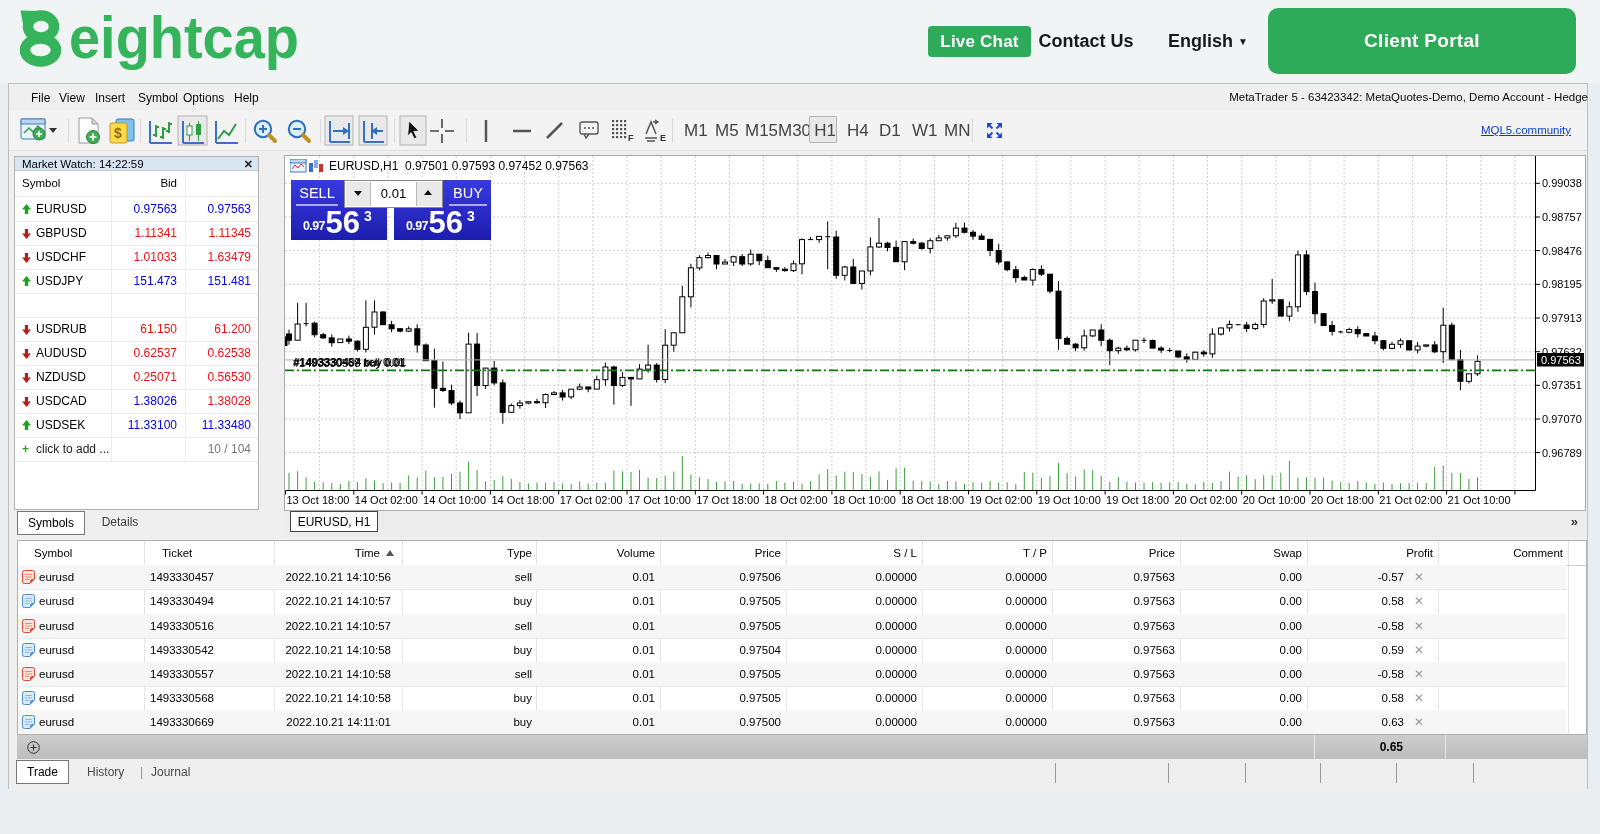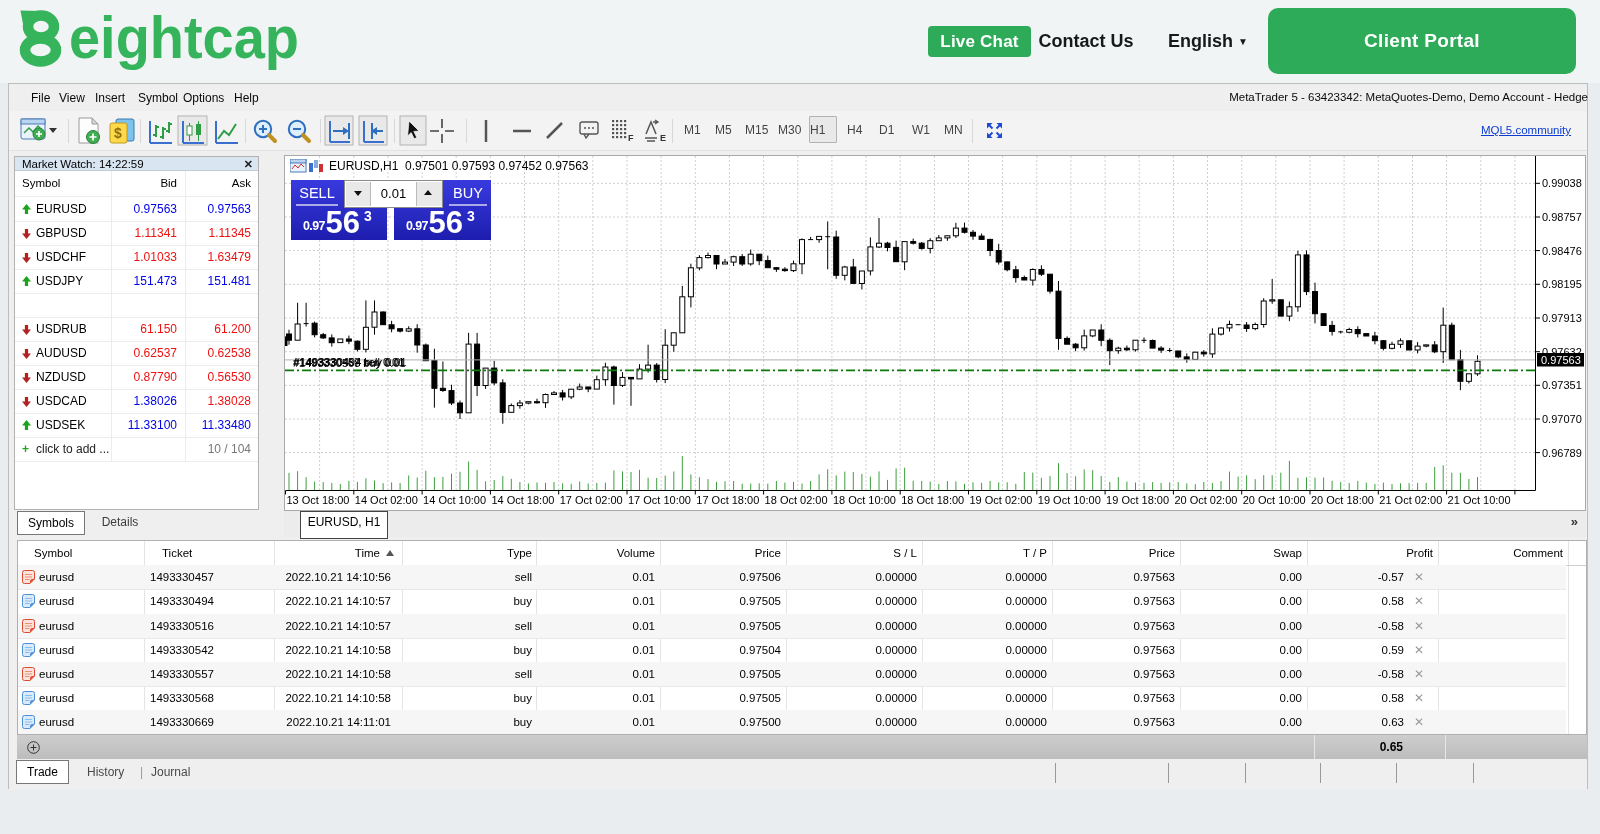--- a/index.html
+++ b/index.html
@@ -17,7 +17,7 @@
 #menuright{position:absolute;right:7px;top:7px;font-size:11.5px;color:#0a0a0a}
 #toolbar{left:0;top:27px;width:1578px;height:40px;background:#f3f3f3;border-bottom:1px solid #e2e2e2}
 #mql{position:absolute;right:16px;top:13px;font-size:11.5px;color:#0b3bd2;text-decoration:underline}
-.tfb{position:absolute;top:9px;font-size:12px;color:#444;text-align:left}
+.tfb{position:absolute;top:9px;font-size:17px;color:#444;text-align:right}
 #mw{left:5px;top:72px;width:245px;height:354px;background:#fff;border:1px solid #b2b2b2;font-size:12px}
 #mwtitle{left:0;top:0;width:243px;height:14px;background:#d9e6f2;border-bottom:1px solid #c0cdd8;font-size:11.5px;line-height:14px;padding-left:7px;color:#000}
 #mwx{position:absolute;right:5px;top:0px;font-size:11px;color:#222;font-weight:bold}

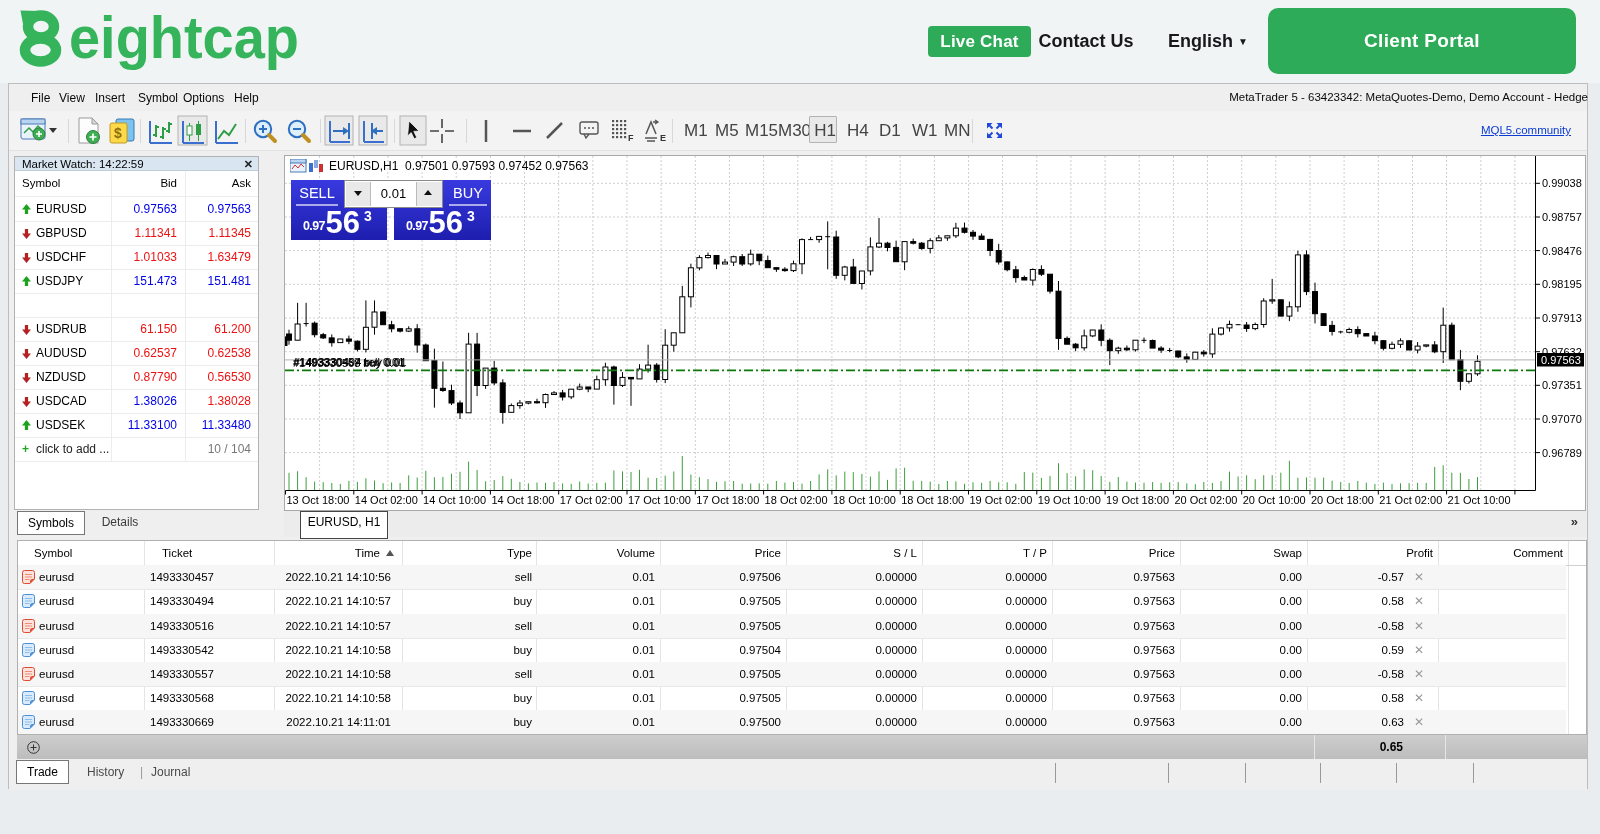--- a/index.html
+++ b/index.html
@@ -218,7 +218,6 @@
 <div class="abs" id="mwtitle">Market Watch: 14:22:59<span id="mwx">✕</span></div>
 <div class="abs mwhdr" style="left:7px;top:14px;line-height:25px">Symbol</div>
 <div class="abs mwhdr" style="left:3px;top:14px;width:159px;text-align:right;line-height:25px">Bid</div>
-<div class="abs mwhdr" style="left:3px;top:14px;width:233px;text-align:right;line-height:25px">Ask</div>
 <div class="abs" style="left:96px;top:14px;width:1px;height:290px;background:#ececec"></div>
 <div class="abs" style="left:170px;top:14px;width:1px;height:290px;background:#ececec"></div>
 <div class="abs mwsep" style="top:39px"></div>

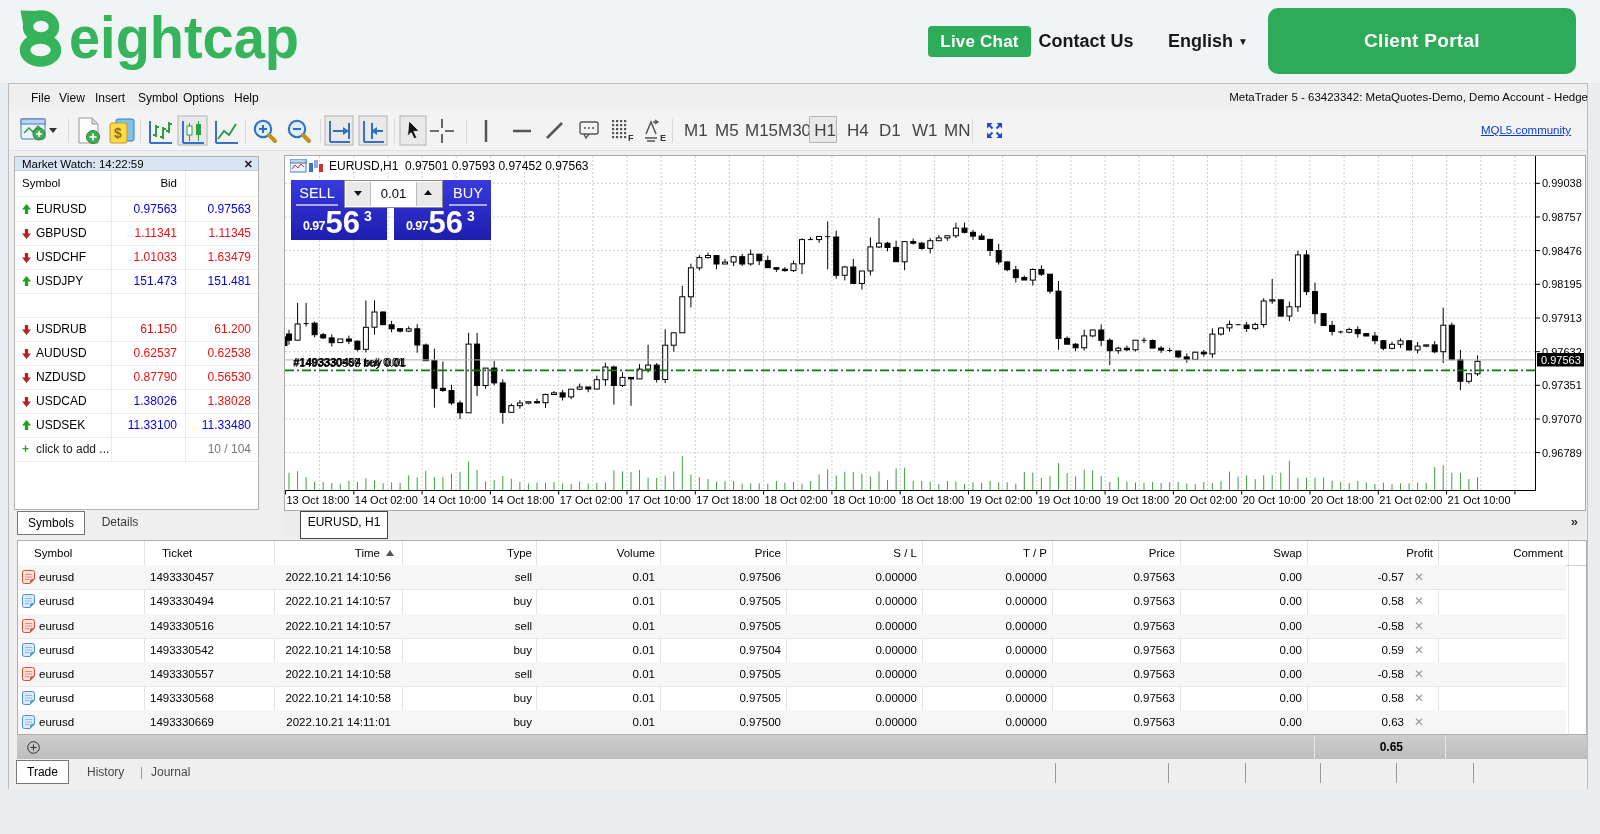--- a/index.html
+++ b/index.html
@@ -281,7 +281,7 @@
             <path d="M5 12L0 6h3.2V1h3.6v5H10z" fill="#b22222"></path>
           </svg>
 <span class="sym">NZDUSD</span>
-<span class="mwv1 dn">0.87790</span>
+<span class="mwv1 dn">0.25071</span>
 <span class="mwv2 dn">0.56530</span>
 </div>
 <div class="abs mwsep" style="top:232px"></div>

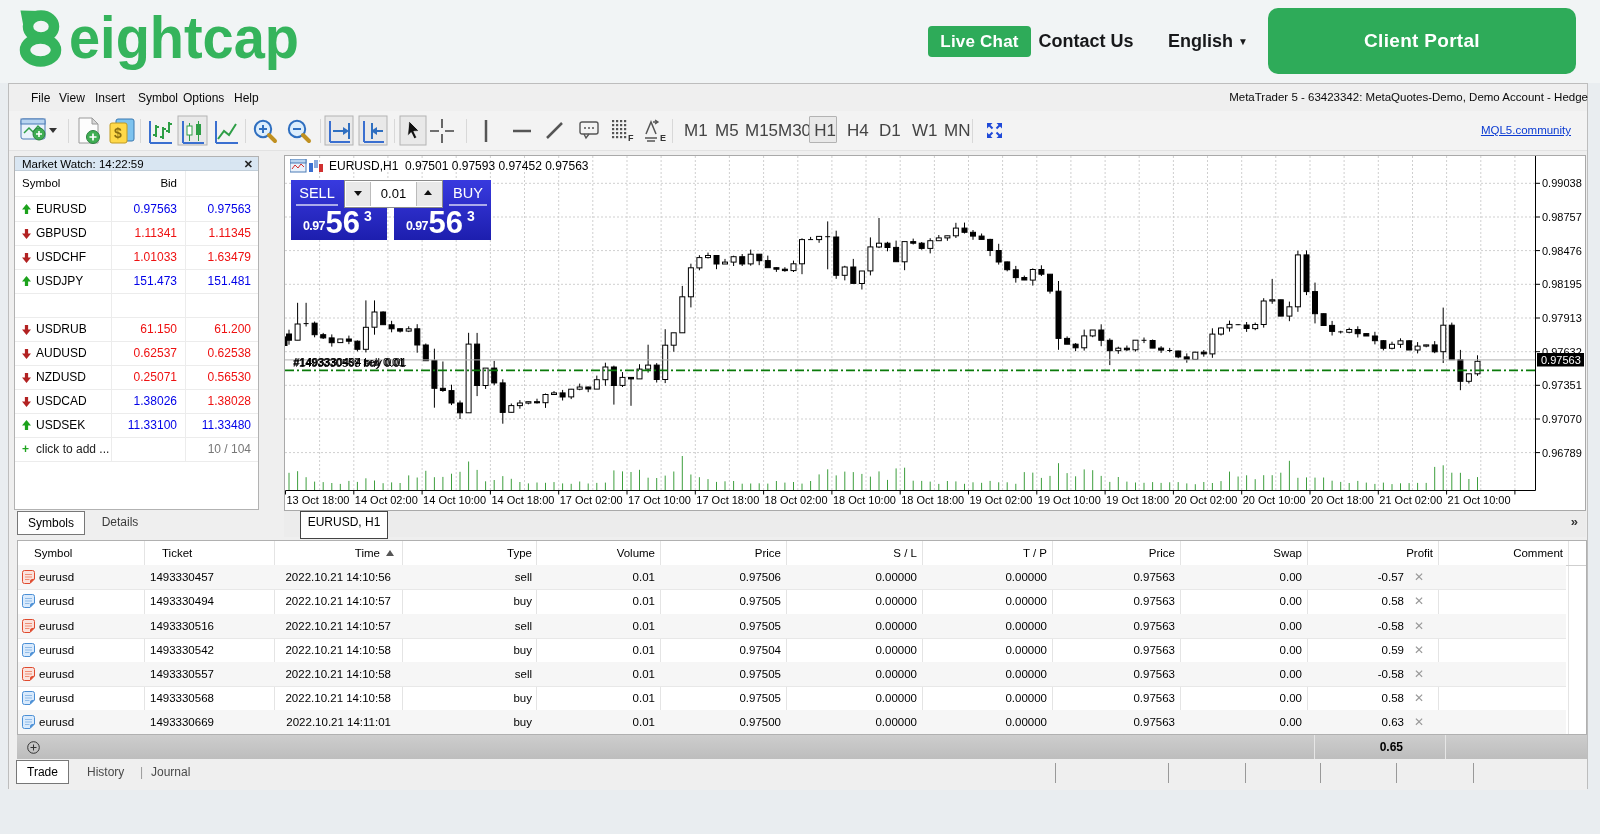--- a/index.html
+++ b/index.html
@@ -35,7 +35,7 @@
 #ohlc{left:44px;top:3px;font-size:12px;color:#000}
 .tab{background:#fff;border:1px solid #444;font-size:12px;color:#000;text-align:center}
 #charttabs{left:275px;top:427px;width:1302px;height:26px;background:#ececec}
-#ctab{position:absolute;left:16px;top:0px;width:88px;height:28px;line-height:20px}
+#ctab{position:absolute;left:6px;top:0px;width:88px;height:21px;line-height:20px}
 #cmore{position:absolute;right:8px;top:3px;font-size:13px;color:#333;font-weight:bold}
 #mwtabs{left:0px;top:427px;width:275px;height:26px;background:#efefef}
 #symtab{position:absolute;left:8px;top:0px;width:68px;height:24px;line-height:22px}

